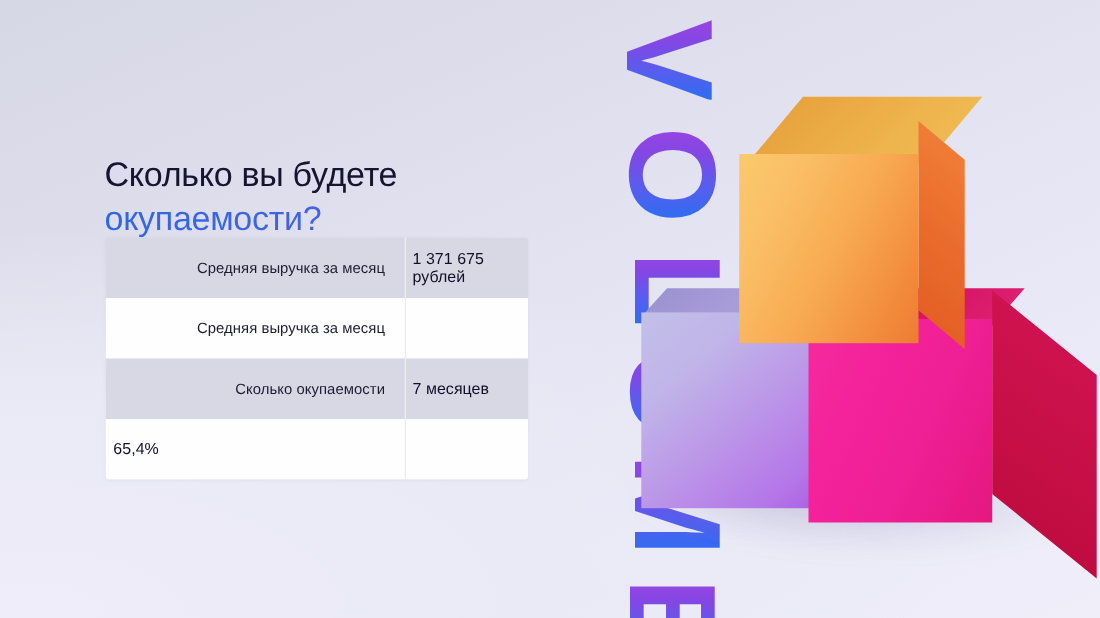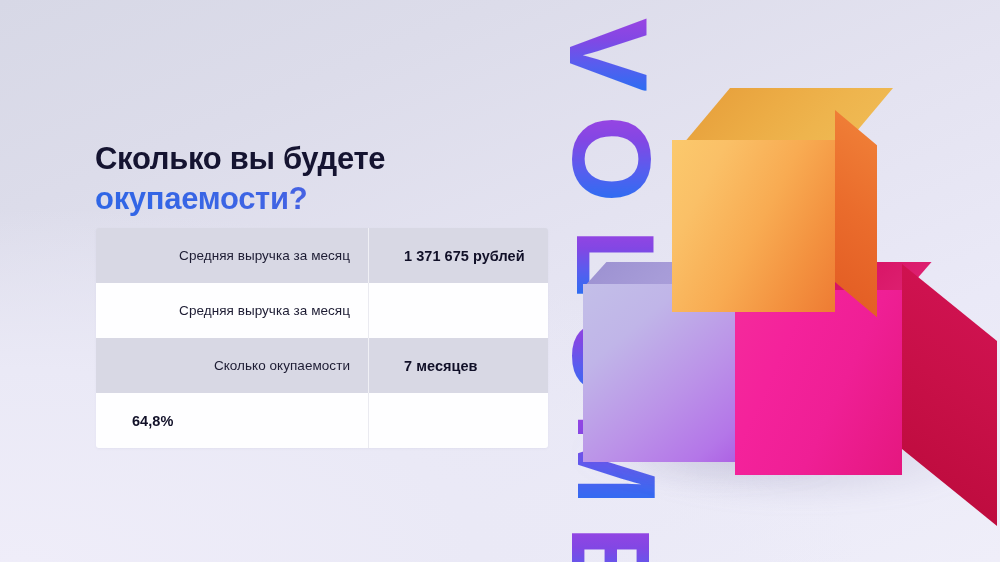--- a/index.html
+++ b/index.html
@@ -18,7 +18,7 @@
   
   #title{
     position:absolute;left:95px;top:118px;width:470px;
-    font-size:31px;font-weight:bold;line-height:1.30;
+    font-size:31px;font-weight:normal;line-height:1.30;
     letter-spacing:-0.3px;
   }
   #title .l1{display:block;color:#151431;}

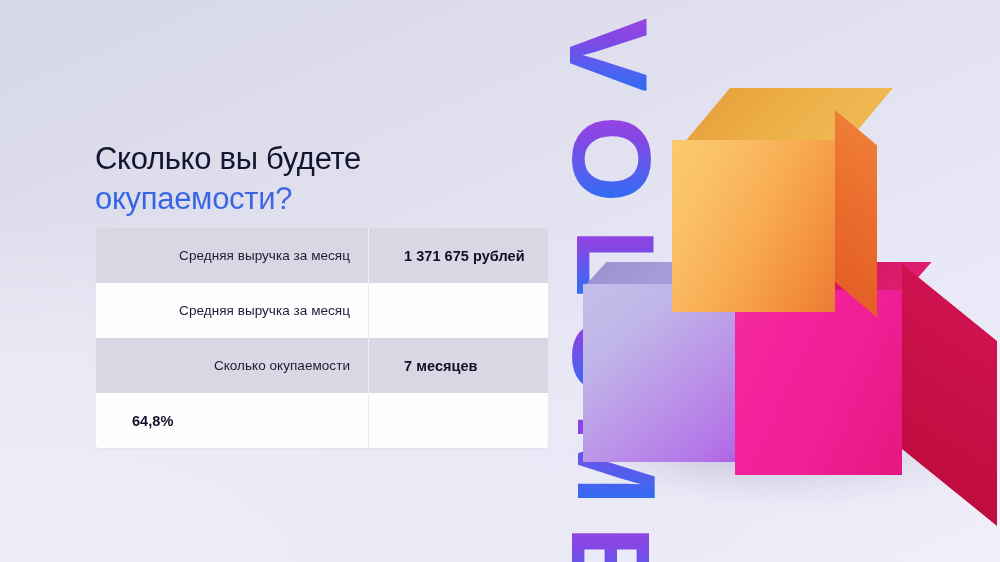--- a/index.html
+++ b/index.html
@@ -31,7 +31,7 @@
 
   
   #table{
-    position:absolute;left:96px;top:228px;width:452px;
+    position:absolute;left:96px;top:216px;width:384px;
     border-radius:3px;overflow:hidden;
     box-shadow:0 1px 3px rgba(60,60,110,.05);
   }

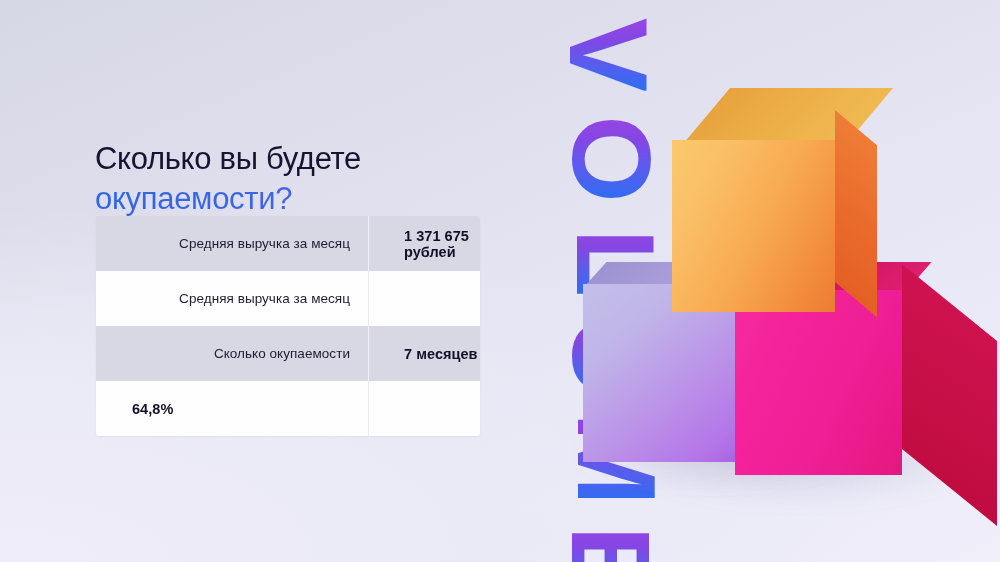--- a/index.html
+++ b/index.html
@@ -44,8 +44,8 @@
     letter-spacing:.05px;
   }
   .c-value{
-    flex:1;box-sizing:border-box;padding-left:36px;
-    text-align:left;font-size:14.5px;font-weight:bold;color:#111028;
+    flex:1;box-sizing:border-box;padding-left:7px;
+    text-align:left;font-size:14.5px;font-weight:normal;color:#111028;
     letter-spacing:.05px;
   }
   .row::after{

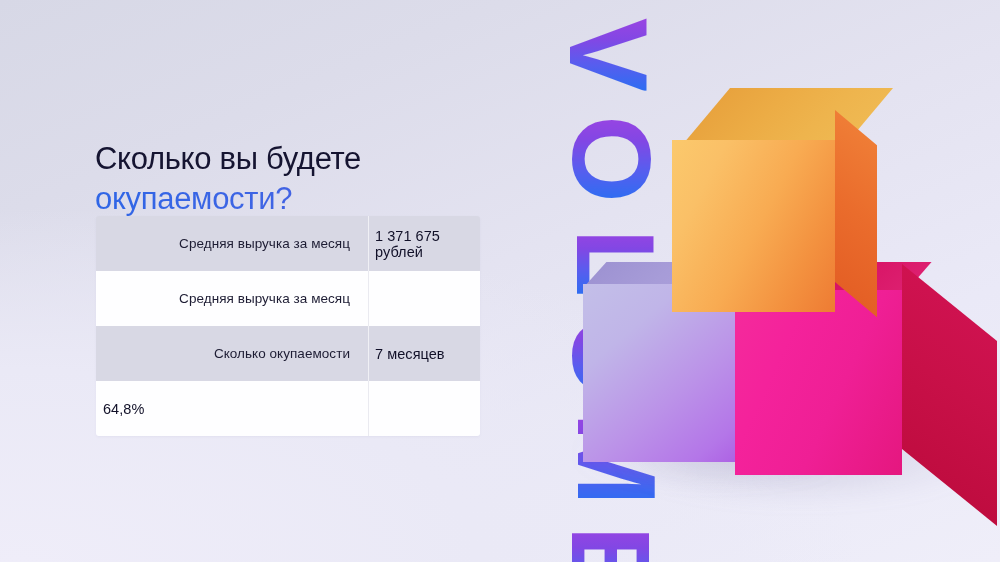--- a/index.html
+++ b/index.html
@@ -197,7 +197,7 @@
       <div class="c-value">7 месяцев</div>
     </div>
     <div class="row plain">
-      <div class="c-value">64,8%</div>
+      <div class="c-value">65,4%</div>
     </div>
   </div>
 

